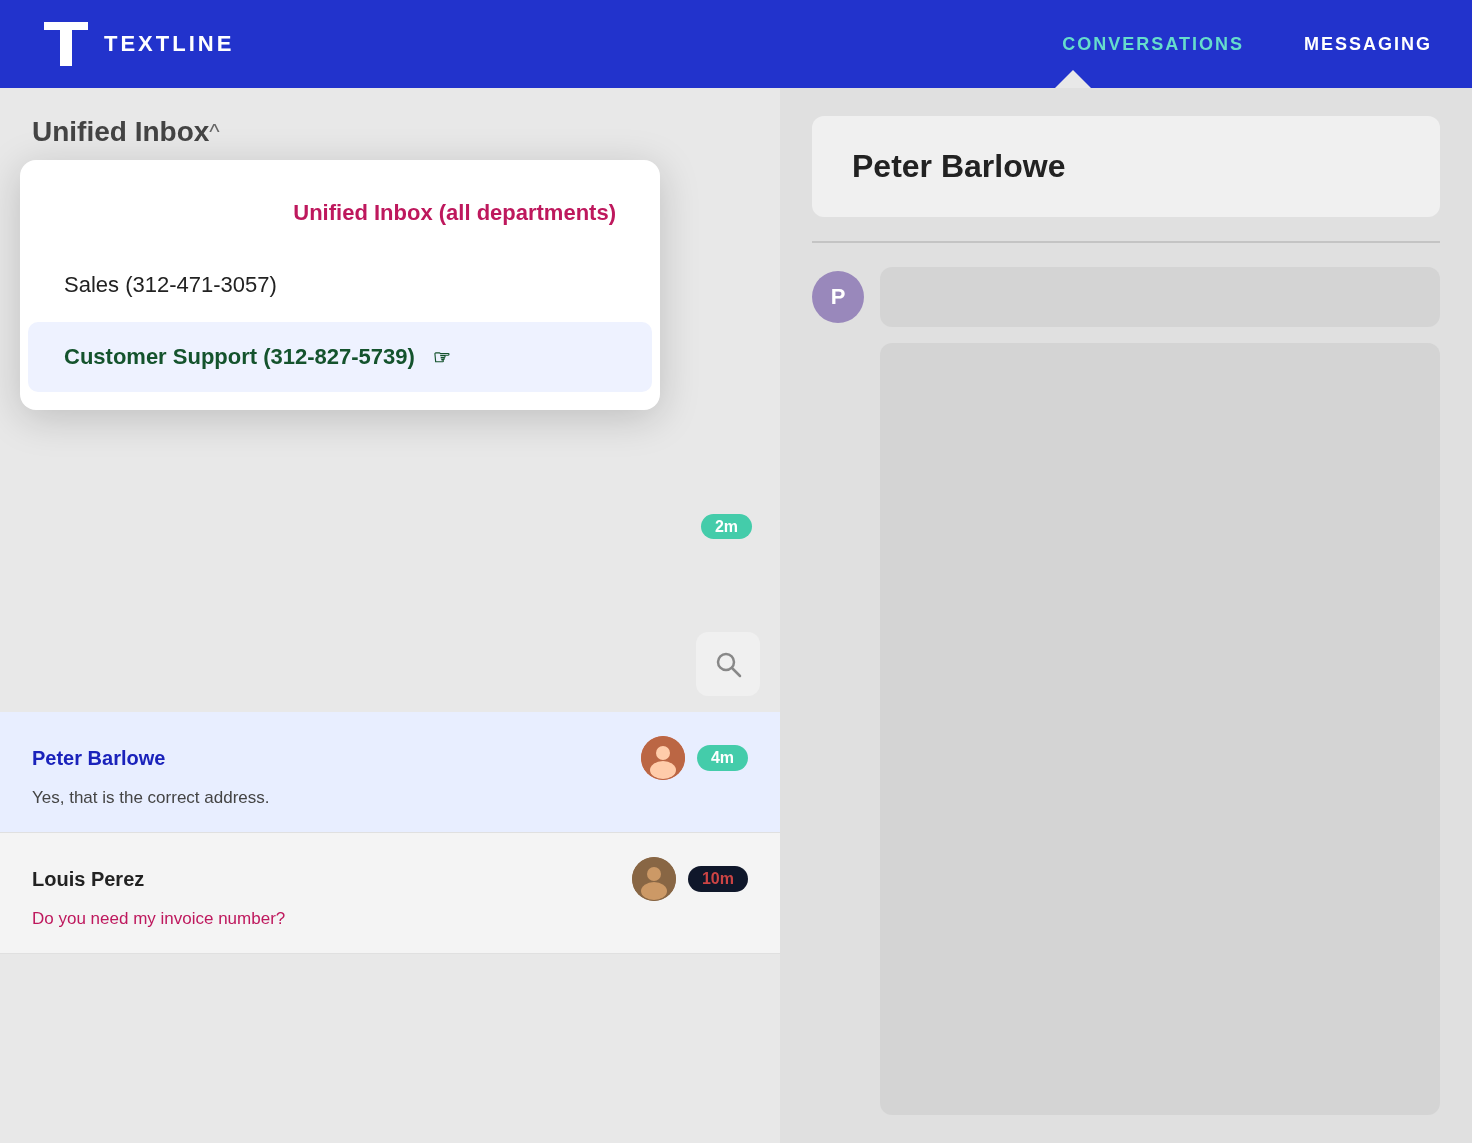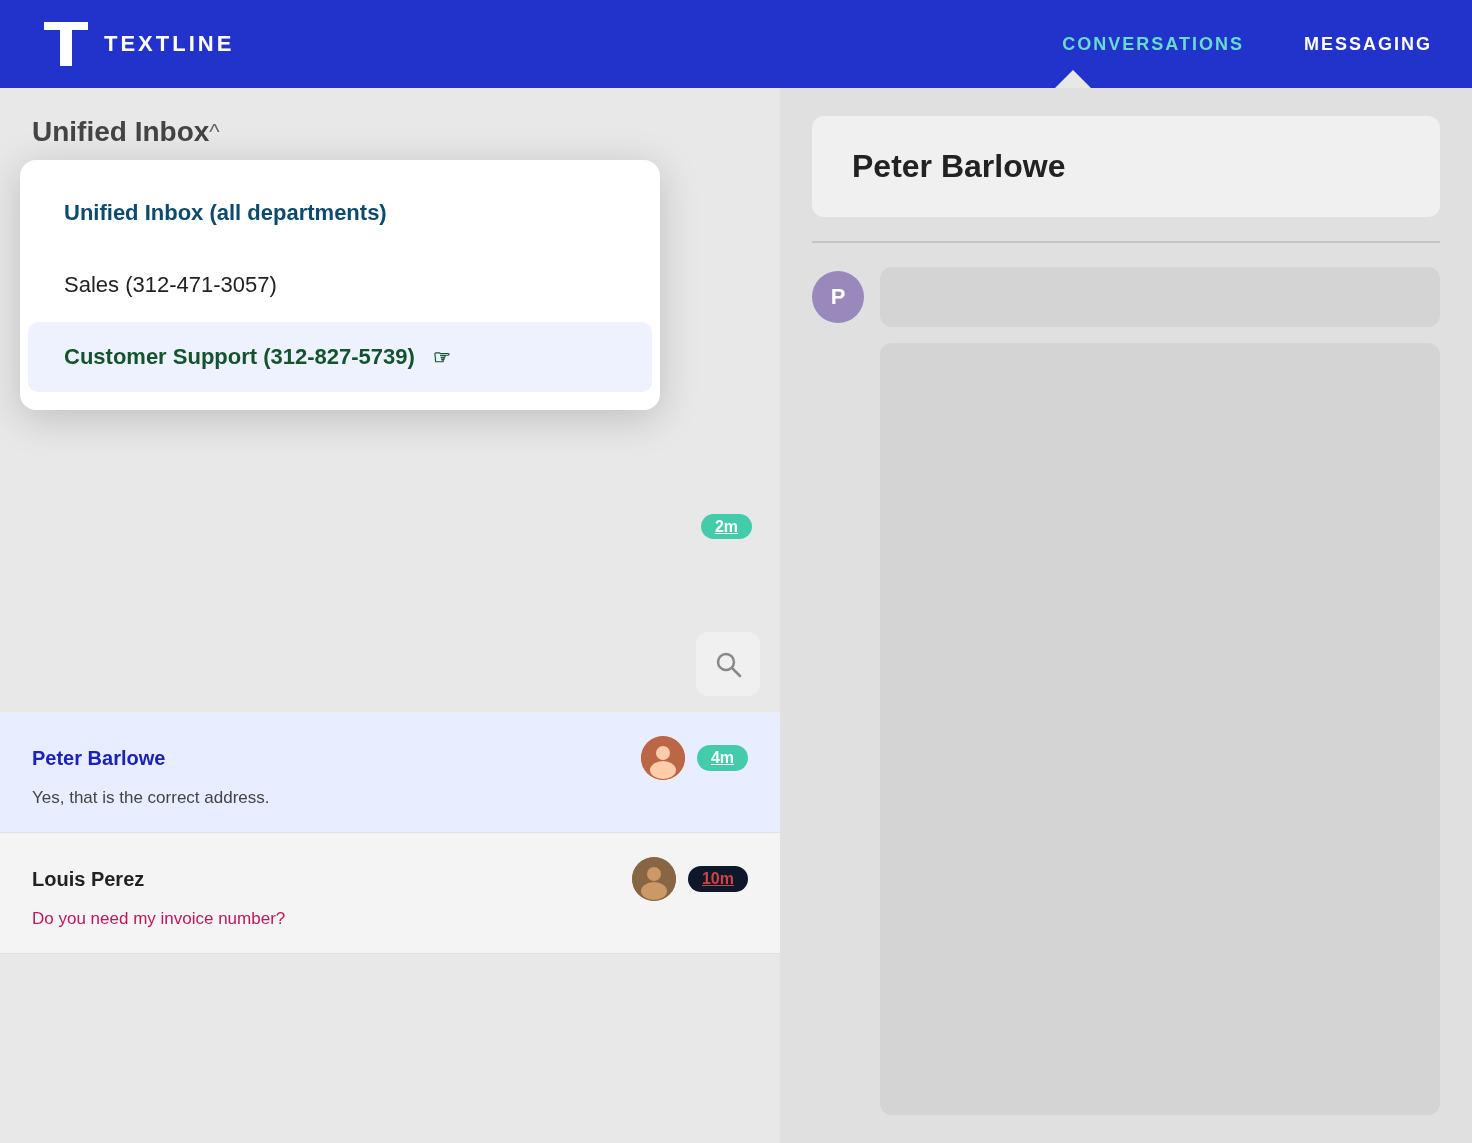--- a/index.html
+++ b/index.html
@@ -102,8 +102,9 @@
       margin: 2px 8px;
     }
     .dropdown-item.active-item {
-      color: #0c4a6e;
+      color: #be185d;
       font-weight: 600;
+      text-align: right;
     }
     .dropdown-item.highlighted {
       background: #eef2ff;

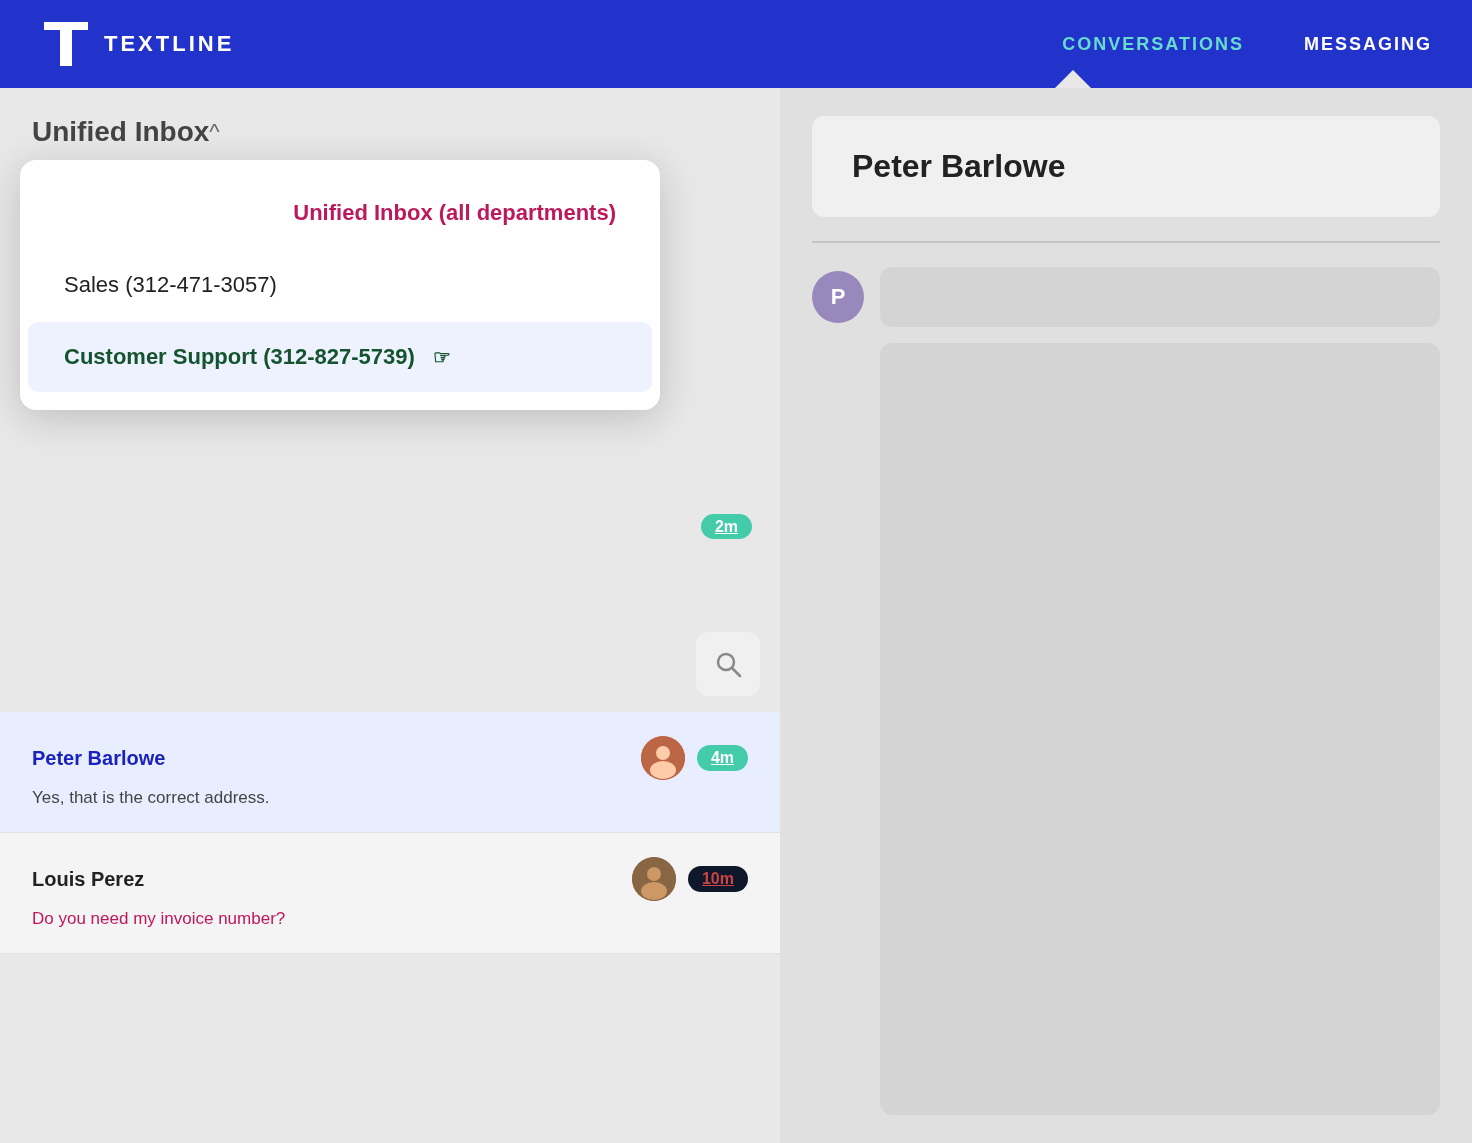--- a/index.html
+++ b/index.html
@@ -130,7 +130,6 @@
       font-size: 16px;
       font-weight: 600;
       color: white;
-      text-decoration: underline;
     }
     .time-badge.green { background: #44ccaa; }
     .time-badge.pink { background: #0f172a; color: #cc4444; }

